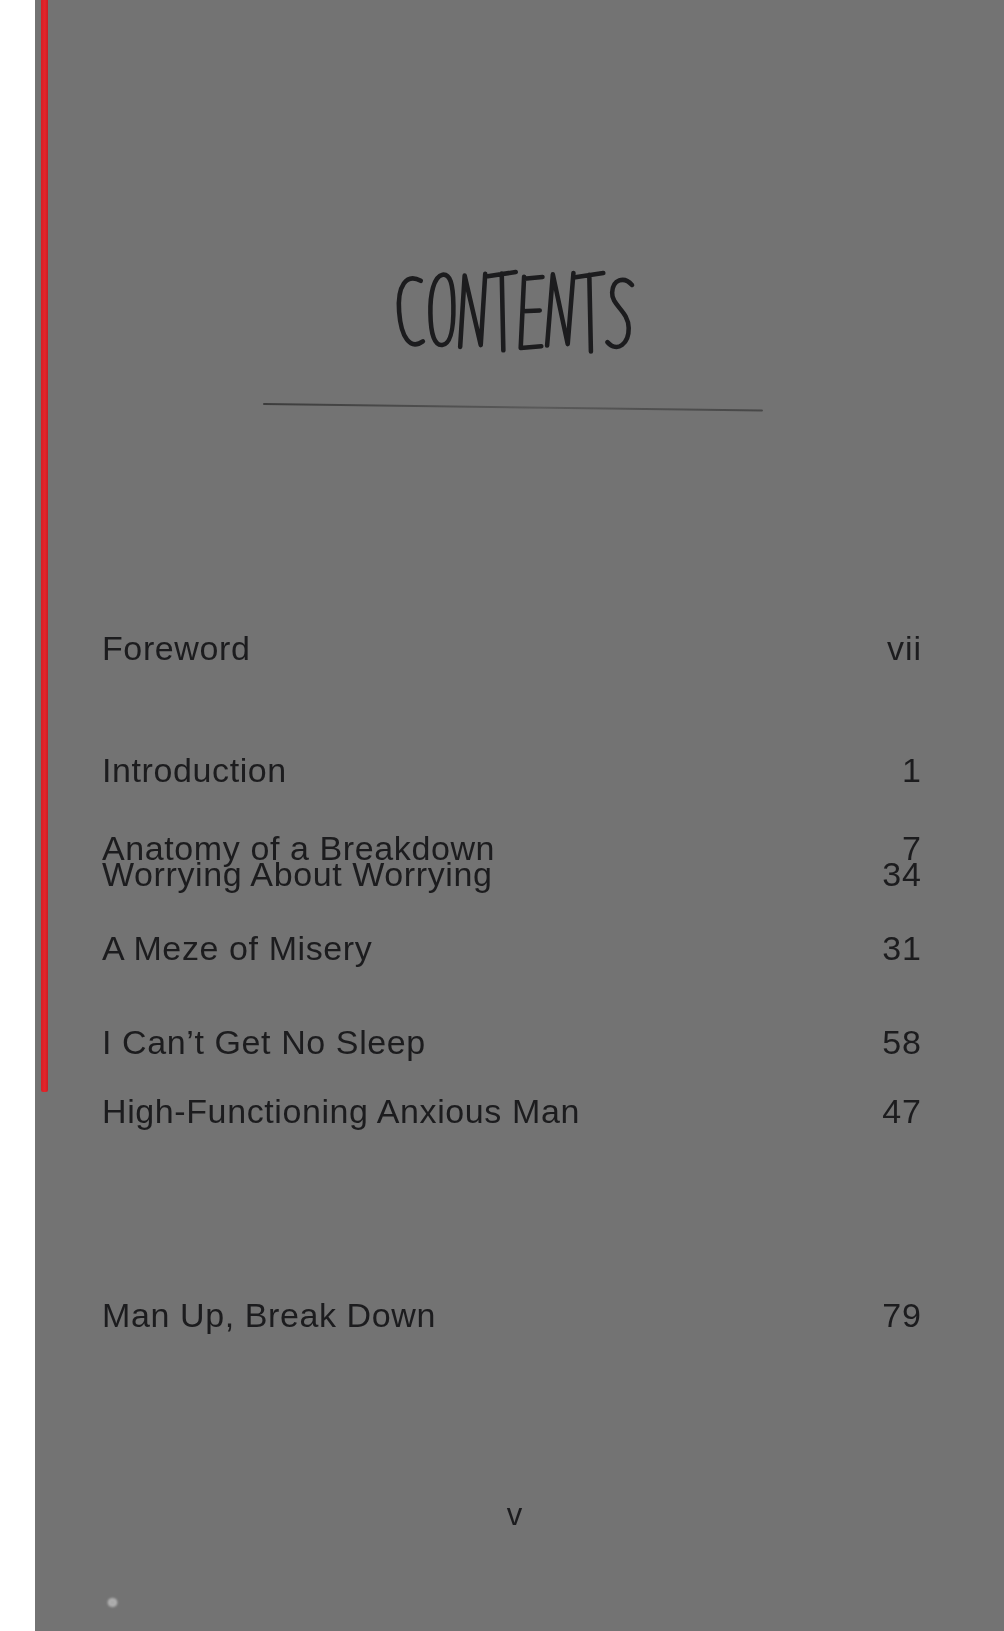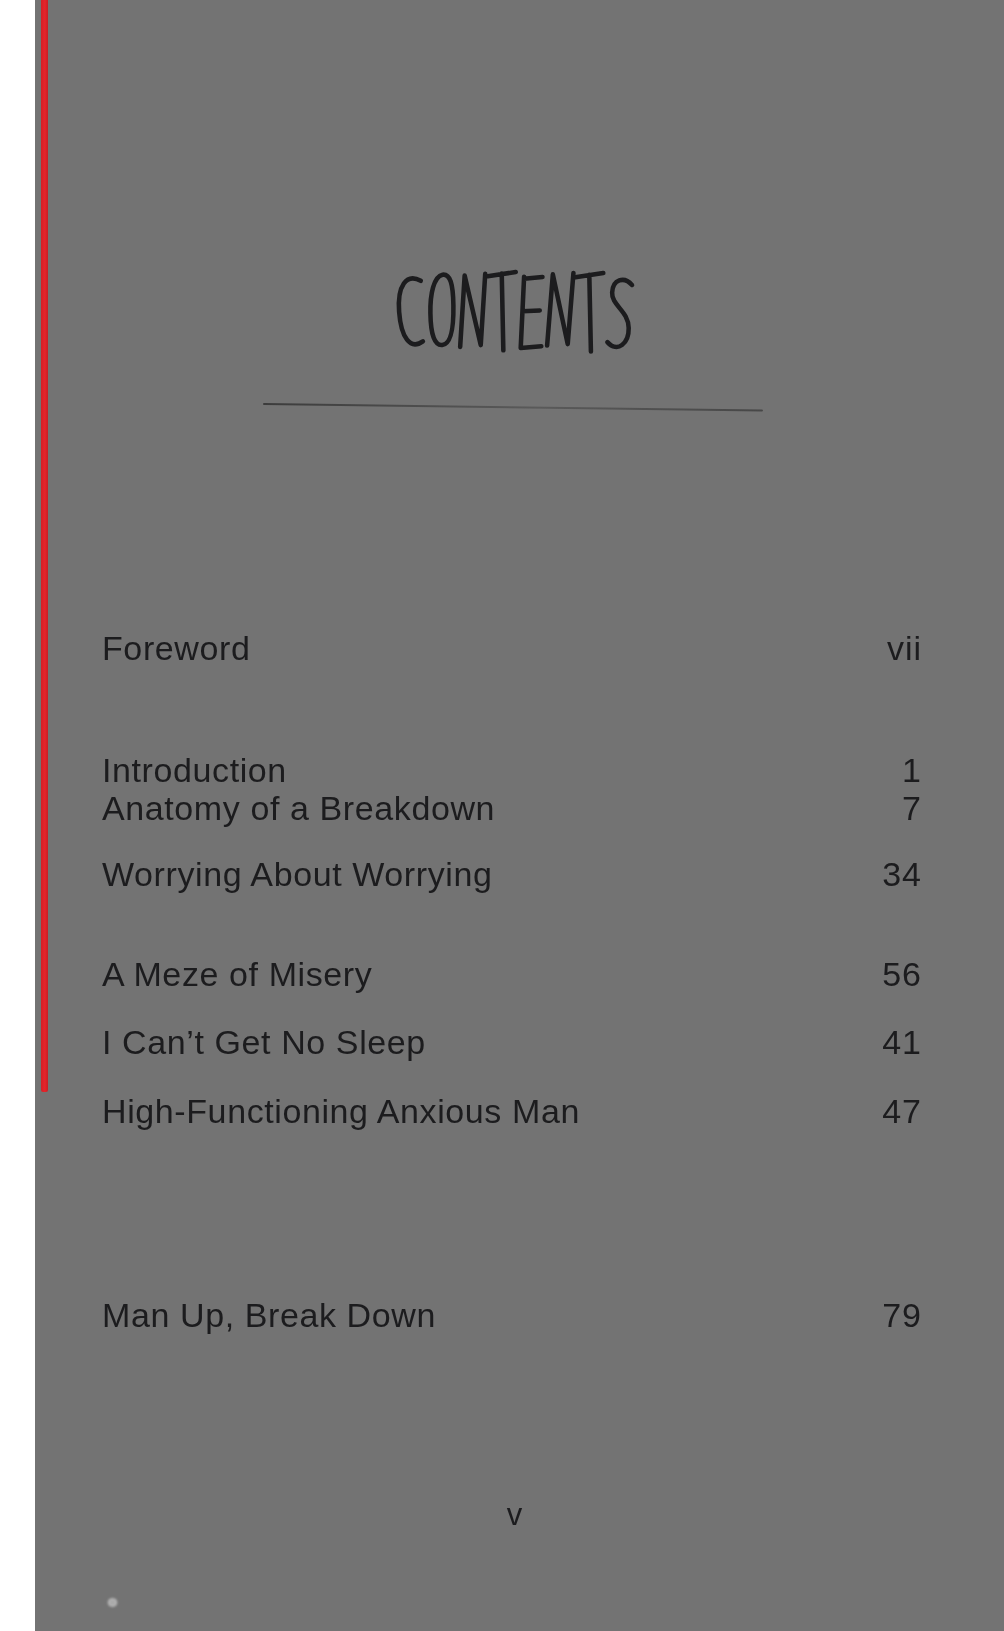--- a/index.html
+++ b/index.html
@@ -124,7 +124,7 @@
         <span class="label">Introduction</span>
         <span class="num">1</span>
       </div>
-      <div class="row" style="top: 787px;">
+      <div class="row" style="top: 827px;">
         <span class="label">Anatomy of a Breakdown</span>
         <span class="num">7</span>
       </div>

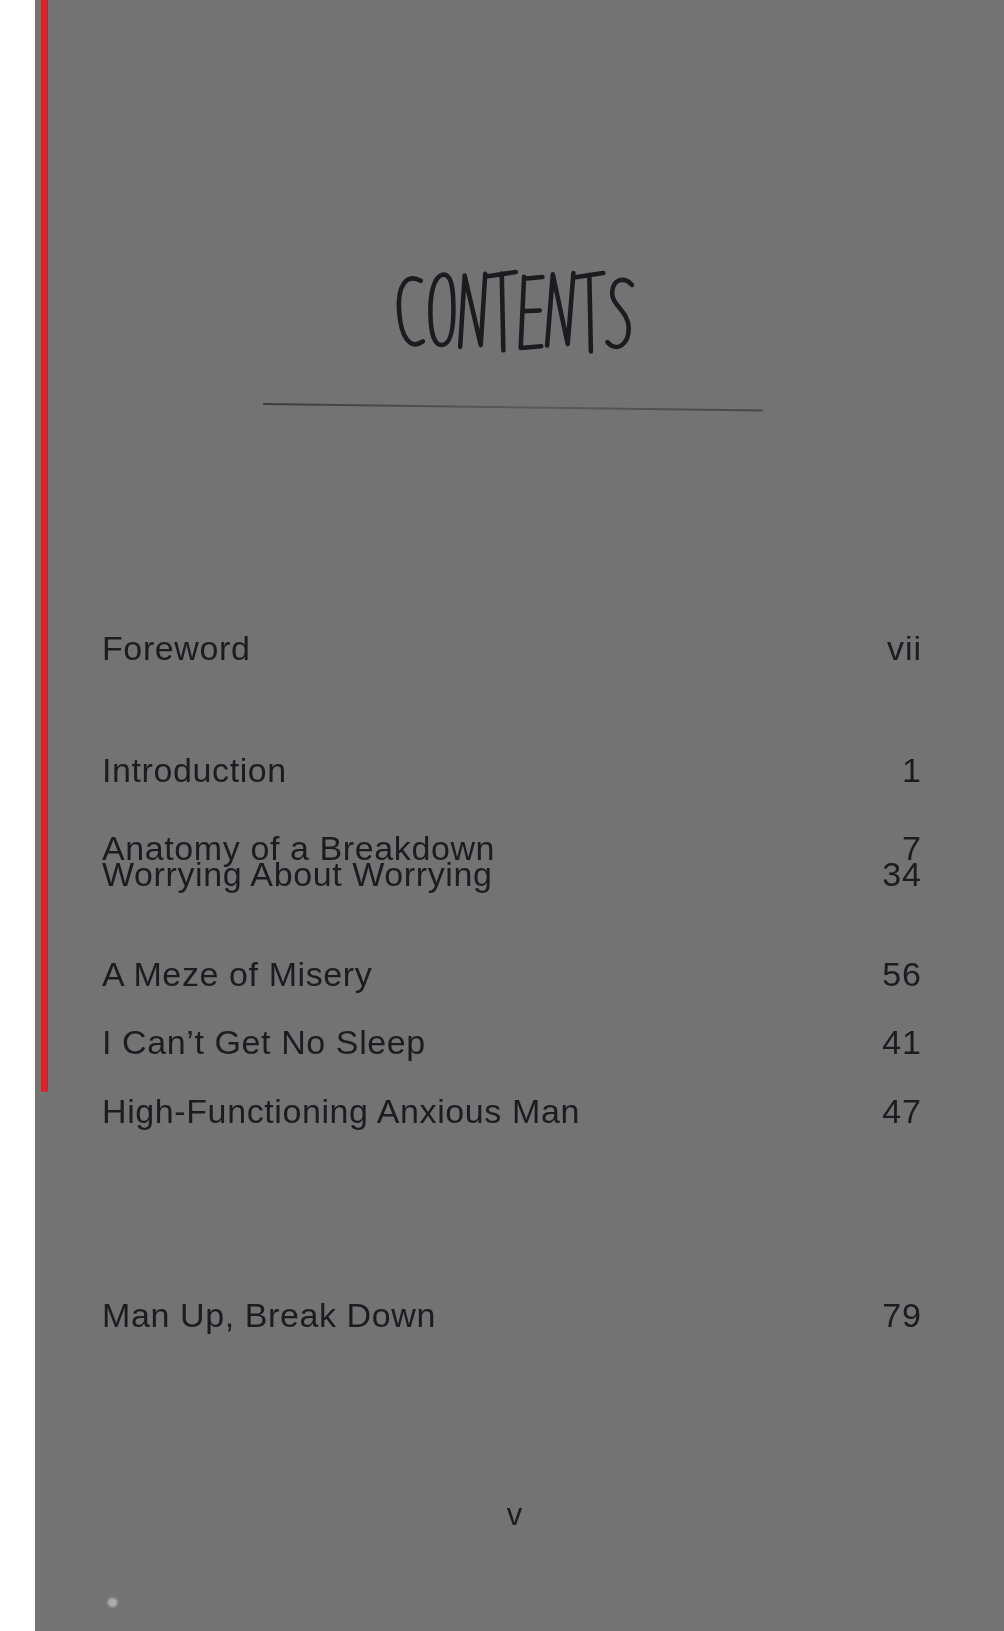--- a/index.html
+++ b/index.html
@@ -132,7 +132,7 @@
         <span class="label">Worrying About Worrying</span>
         <span class="num">34</span>
       </div>
-      <div class="row" style="top: 953px;">
+      <div class="row" style="top: 927px;">
         <span class="label">A Meze of Misery</span>
         <span class="num">56</span>
       </div>

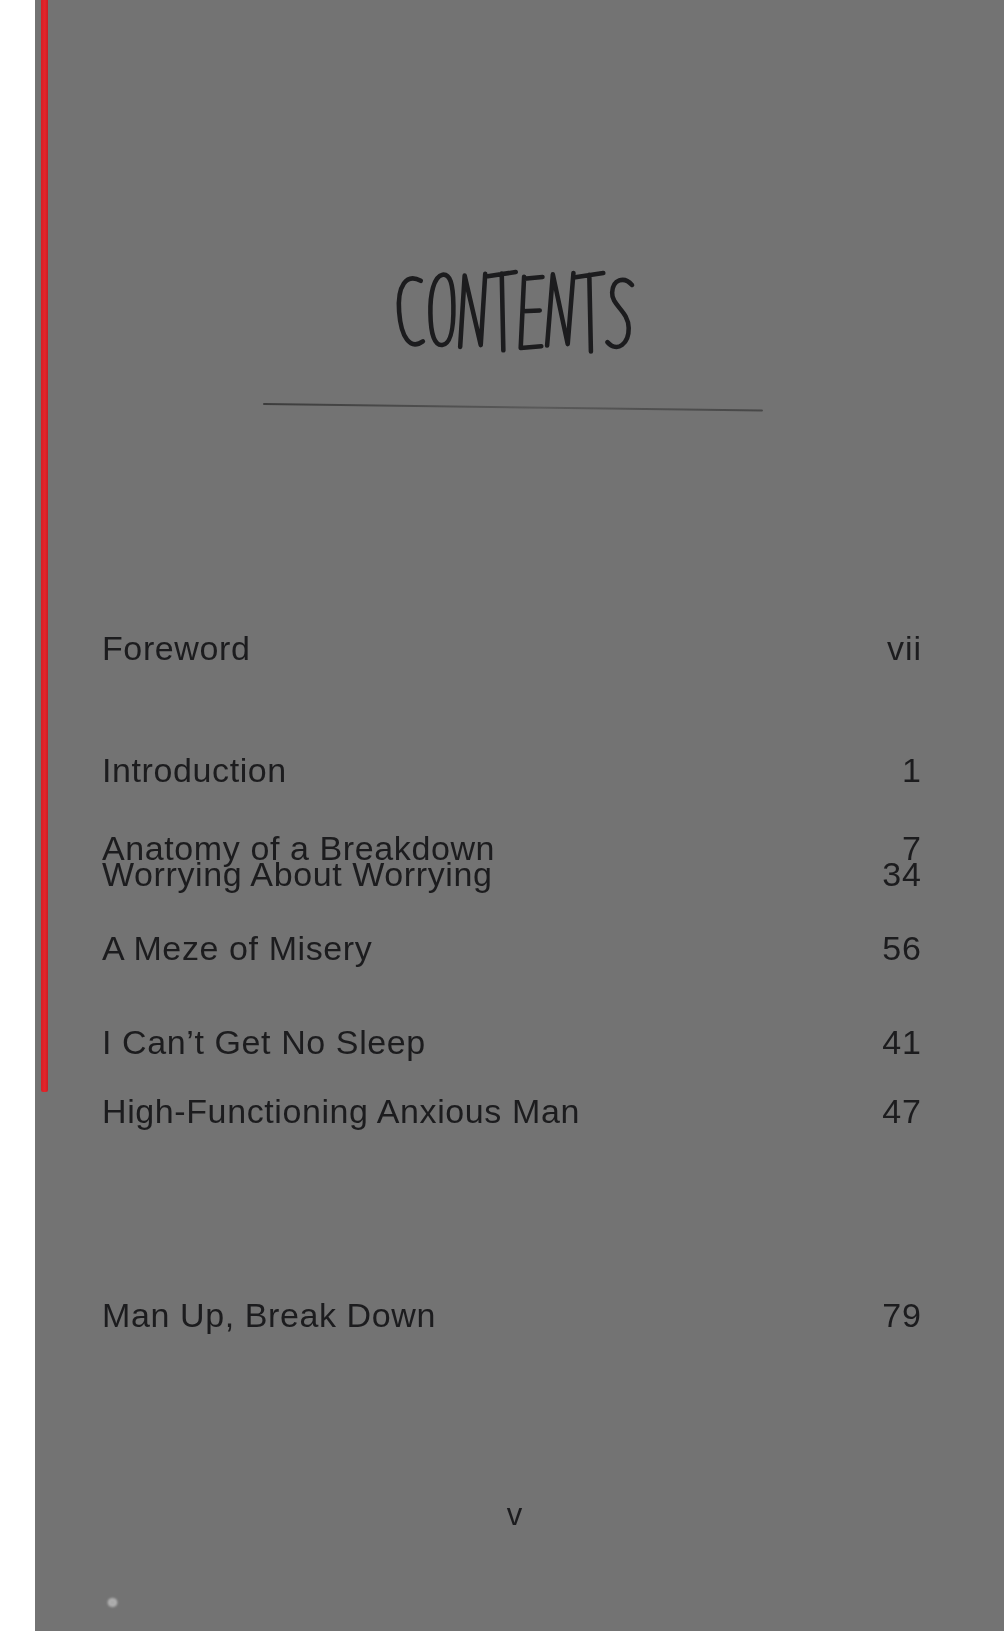--- a/index.html
+++ b/index.html
@@ -134,7 +134,7 @@
       </div>
       <div class="row" style="top: 927px;">
         <span class="label">A Meze of Misery</span>
-        <span class="num">56</span>
+        <span class="num">31</span>
       </div>
       <div class="row" style="top: 1021px;">
         <span class="label">I Can’t Get No Sleep</span>

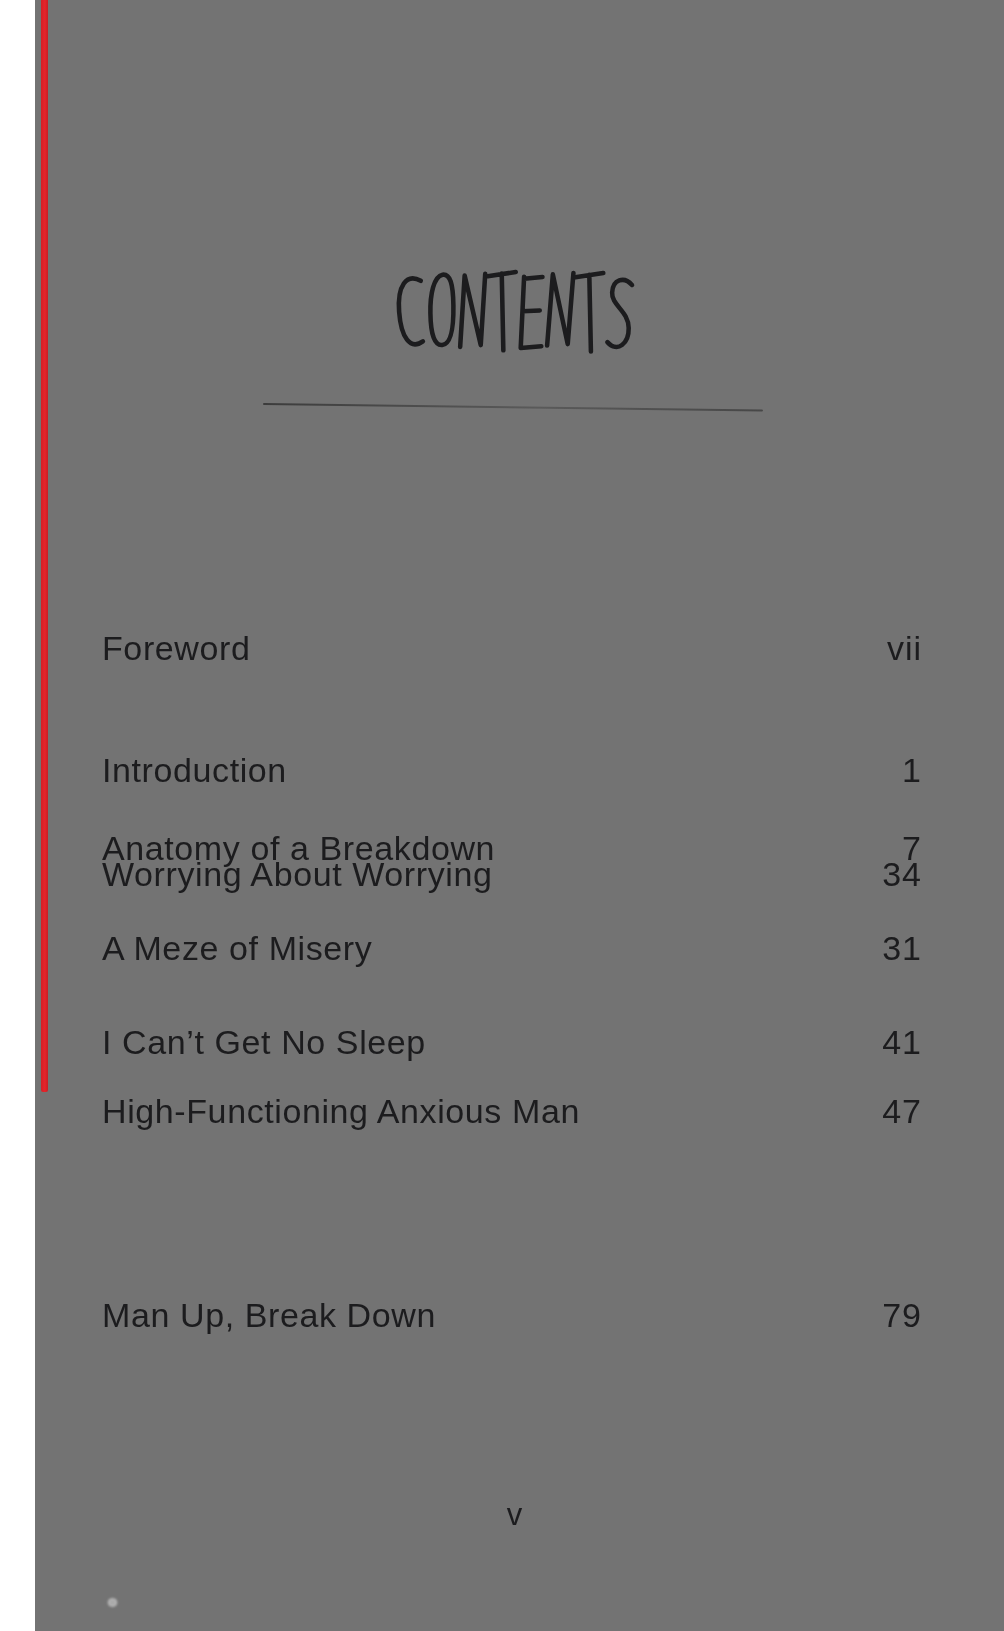--- a/index.html
+++ b/index.html
@@ -138,7 +138,7 @@
       </div>
       <div class="row" style="top: 1021px;">
         <span class="label">I Can’t Get No Sleep</span>
-        <span class="num">41</span>
+        <span class="num">58</span>
       </div>
       <div class="row" style="top: 1090px;">
         <span class="label">High-Functioning Anxious Man</span>

